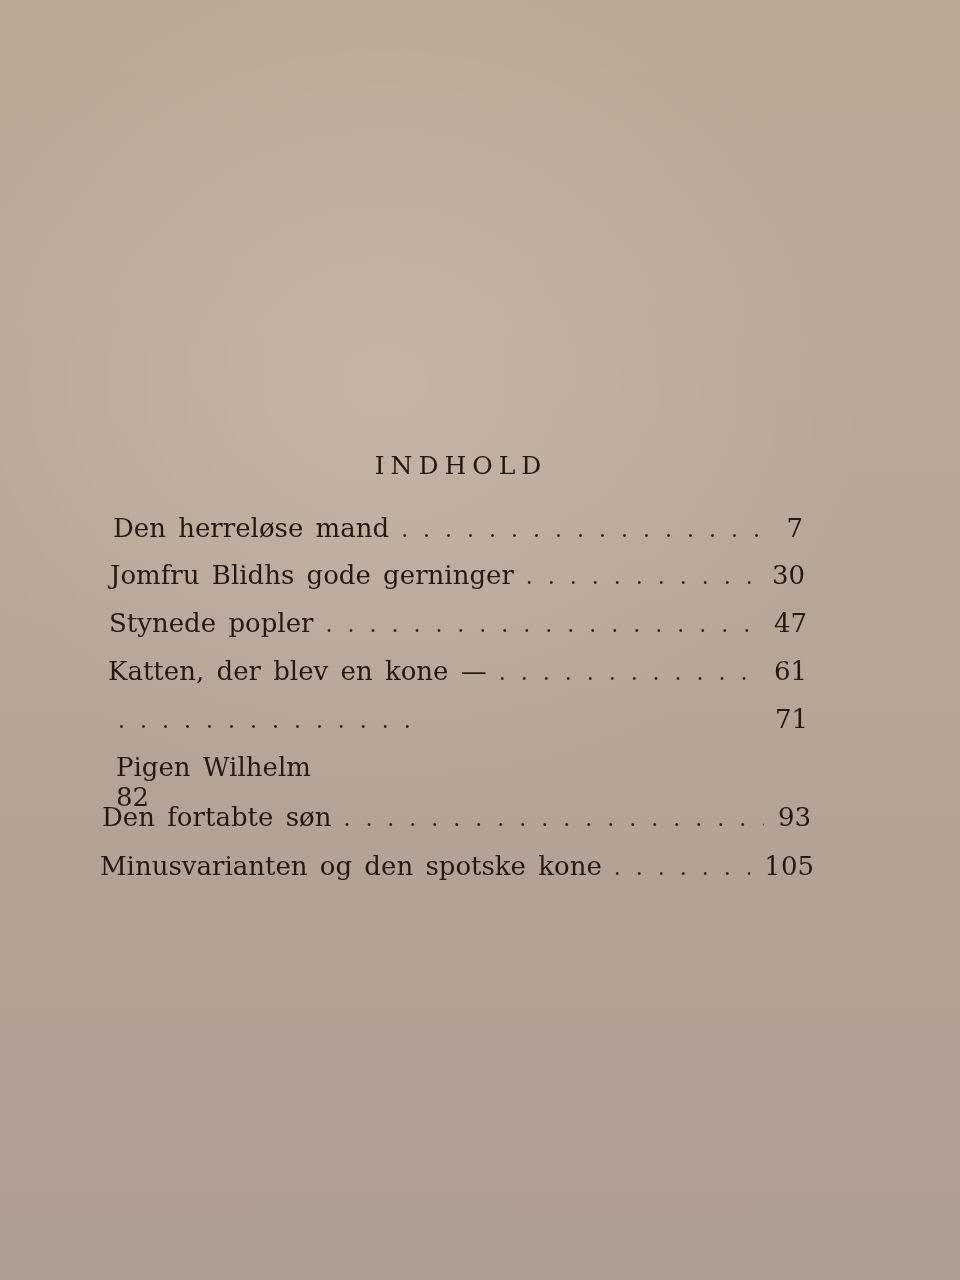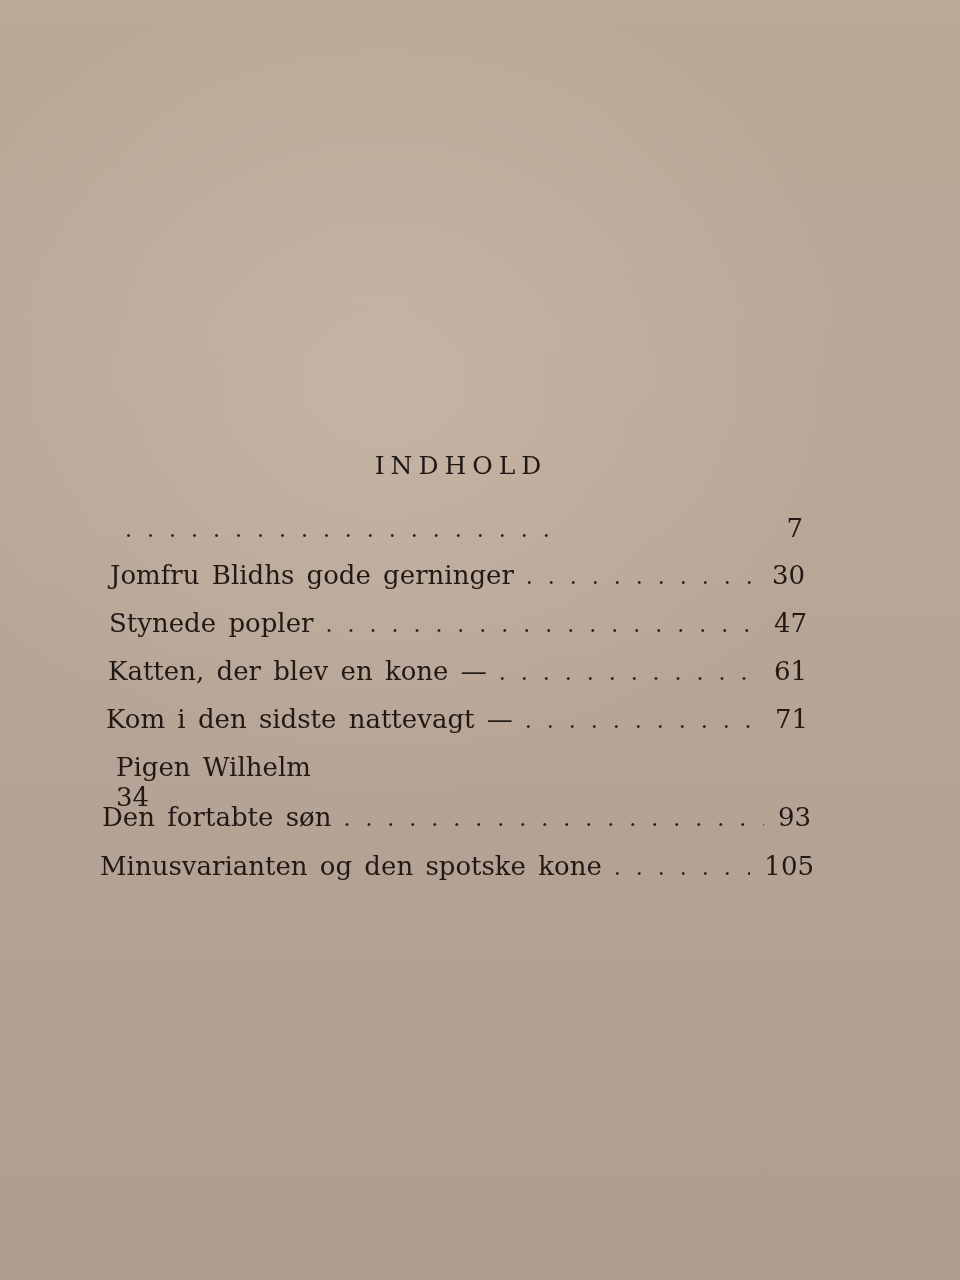--- a/index.html
+++ b/index.html
@@ -85,6 +85,7 @@
 
   <ul class="toc-list">
     <li class="toc-row r0">
+      <span class="toc-entry-title">Den herreløse mand</span>
       <span class="toc-leader">. .  . .  . .  . .  . .  . .  . .  . .  . .  . .</span>
       <span class="toc-page">7</span>
     </li>

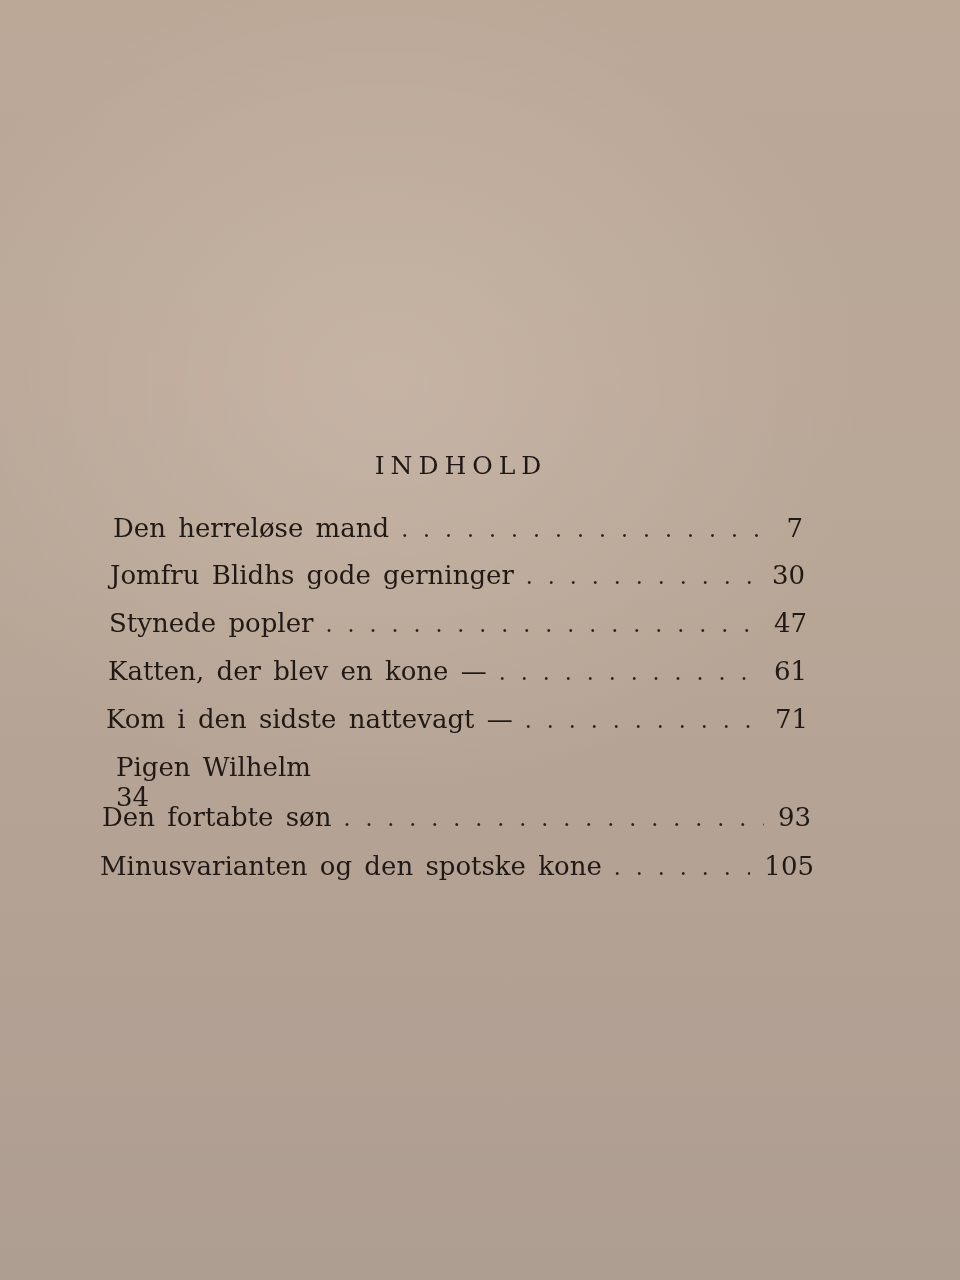--- a/index.html
+++ b/index.html
@@ -105,7 +105,6 @@
       <span class="toc-page">61</span>
     </li>
     <li class="toc-row r4">
-      <span class="toc-entry-title">Kom i den sidste nattevagt —</span>
       <span class="toc-leader">. .  . .  . .  . .  . .  . .  . .</span>
       <span class="toc-page">71</span>
     </li>

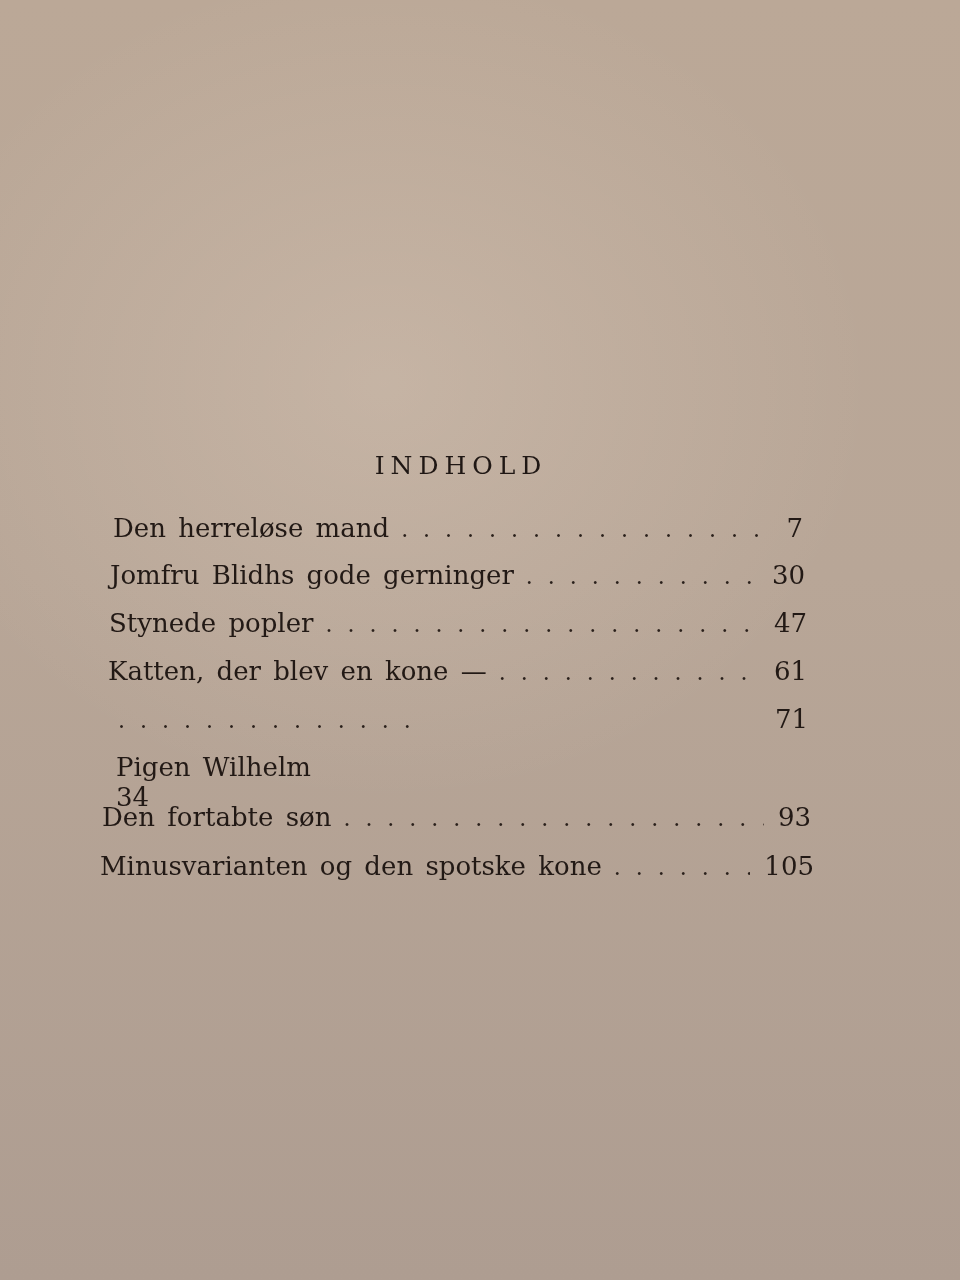--- a/index.html
+++ b/index.html
@@ -111,7 +111,7 @@
     <li class="toc-row r5">
       <span class="toc-entry-title">Pigen Wilhelm</span>
       <span class="toc-leader">. .  . .  . .  . .  . .  . .  . .  . .  . .  . .  . .  . .  . .</span>
-      <span class="toc-page">34</span>
+      <span class="toc-page">82</span>
     </li>
     <li class="toc-row r6">
       <span class="toc-entry-title">Den fortabte søn</span>

